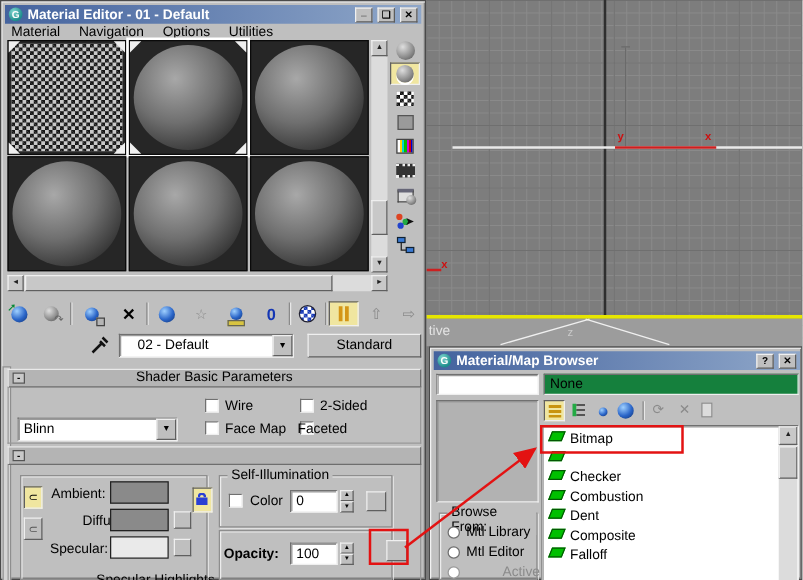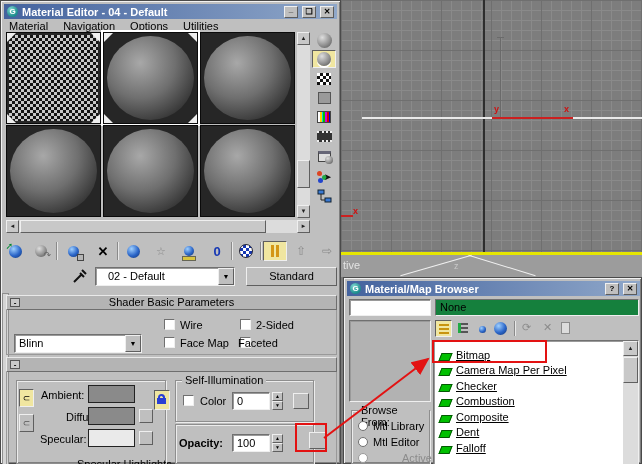--- a/index.html
+++ b/index.html
@@ -94,7 +94,7 @@
   <div class="win" style="left:0;top:0;width:341px;height:464px;">
     <div class="titlebar" style="width:333px;">
       <span class="appicon">G</span>
-      <span style="flex:1;white-space:nowrap;overflow:hidden;">Material Editor - 04 - Default</span>
+      <span style="flex:1;white-space:nowrap;overflow:hidden;">Material Editor - 01 - Default</span>
       <span class="winbtn" style="line-height:5px;">_</span>
       <span class="winbtn">❏</span>
       <span class="winbtn">✕</span>

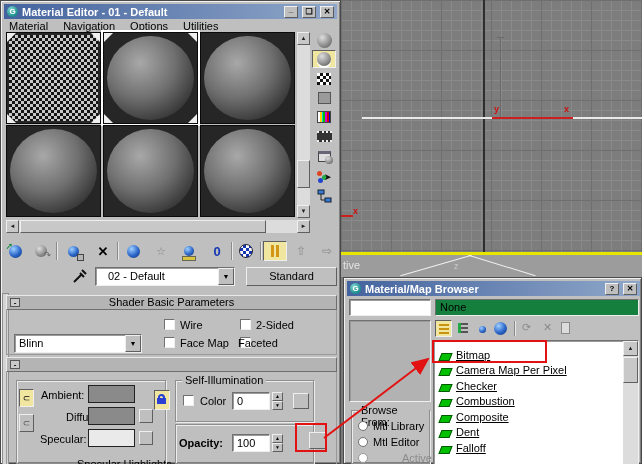--- a/index.html
+++ b/index.html
@@ -240,7 +240,7 @@
         </svg>
     </div>
     <div class="abs sunken" style="left:94px;top:266px;width:140px;height:19px;">
-      <span style="position:absolute;left:12px;top:2px;">02 - Default</span>
+      <span style="position:absolute;left:0;top:2px;padding-left:14px;">02 - Default</span>
       <span class="btn" style="position:absolute;right:0;top:0;width:16px;height:17px;text-align:center;"><i style="font-size:7px;font-style:normal;line-height:15px;">▼</i></span>
     </div>
     <div class="abs btn" style="left:245px;top:266px;width:91px;height:19px;text-align:center;line-height:17px;">

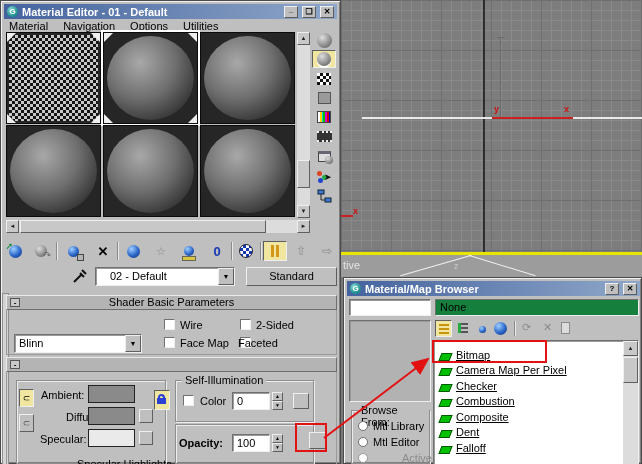--- a/index.html
+++ b/index.html
@@ -61,7 +61,7 @@
     background-size:50px 50px,50px 50px,10px 10px,10px 10px;}
   .axisletter{position:absolute;color:#cc1111;font-size:9px;font-weight:bold;}
   
-  .mapitem{display:flex;align-items:flex-end;gap:5px;height:15.5px;padding-left:6px;text-decoration:underline;}
+  .mapitem{display:flex;align-items:flex-start;gap:5px;height:15.5px;padding-left:6px;}
   .mapicon{width:11px;height:8px;background:#00c000;border:1px solid #035703;transform:skewX(-22deg);flex:0 0 auto;}
   .annot{position:absolute;left:0;top:0;pointer-events:none;z-index:60;}
   .grayed{color:#8b8b8b;}

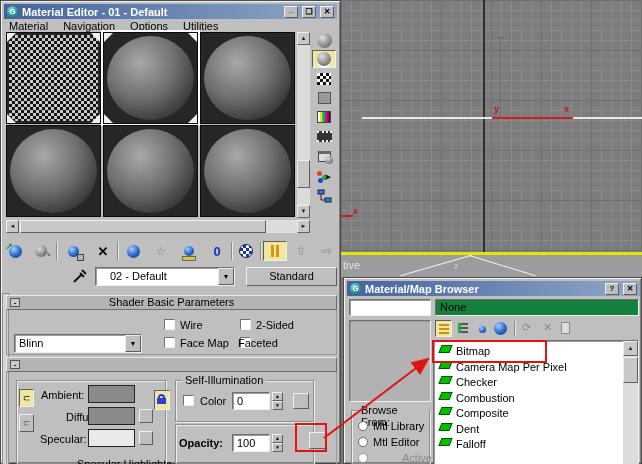--- a/index.html
+++ b/index.html
@@ -363,7 +363,6 @@
         </div>
       <div class="mapitem">
           <span class="mapicon"></span>
-          <span>Camera Map Per Pixel</span>
         </div>
       <div class="mapitem">
           <span class="mapicon"></span>

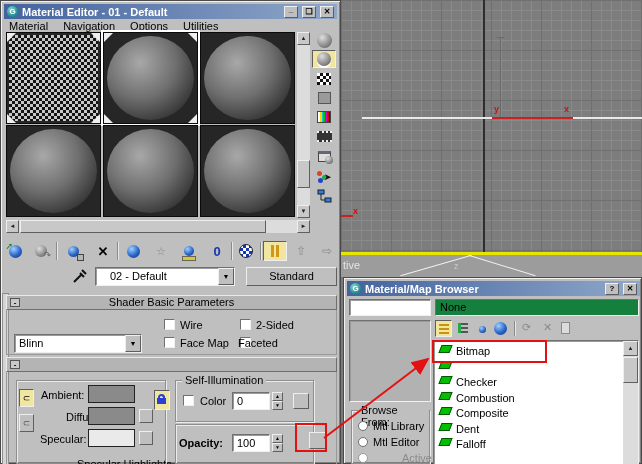--- a/index.html
+++ b/index.html
@@ -374,11 +374,11 @@
         </div>
       <div class="mapitem">
           <span class="mapicon"></span>
+          <span>Dent</span>
+        </div>
+      <div class="mapitem">
+          <span class="mapicon"></span>
           <span>Composite</span>
-        </div>
-      <div class="mapitem">
-          <span class="mapicon"></span>
-          <span>Dent</span>
         </div>
       <div class="mapitem">
           <span class="mapicon"></span>

